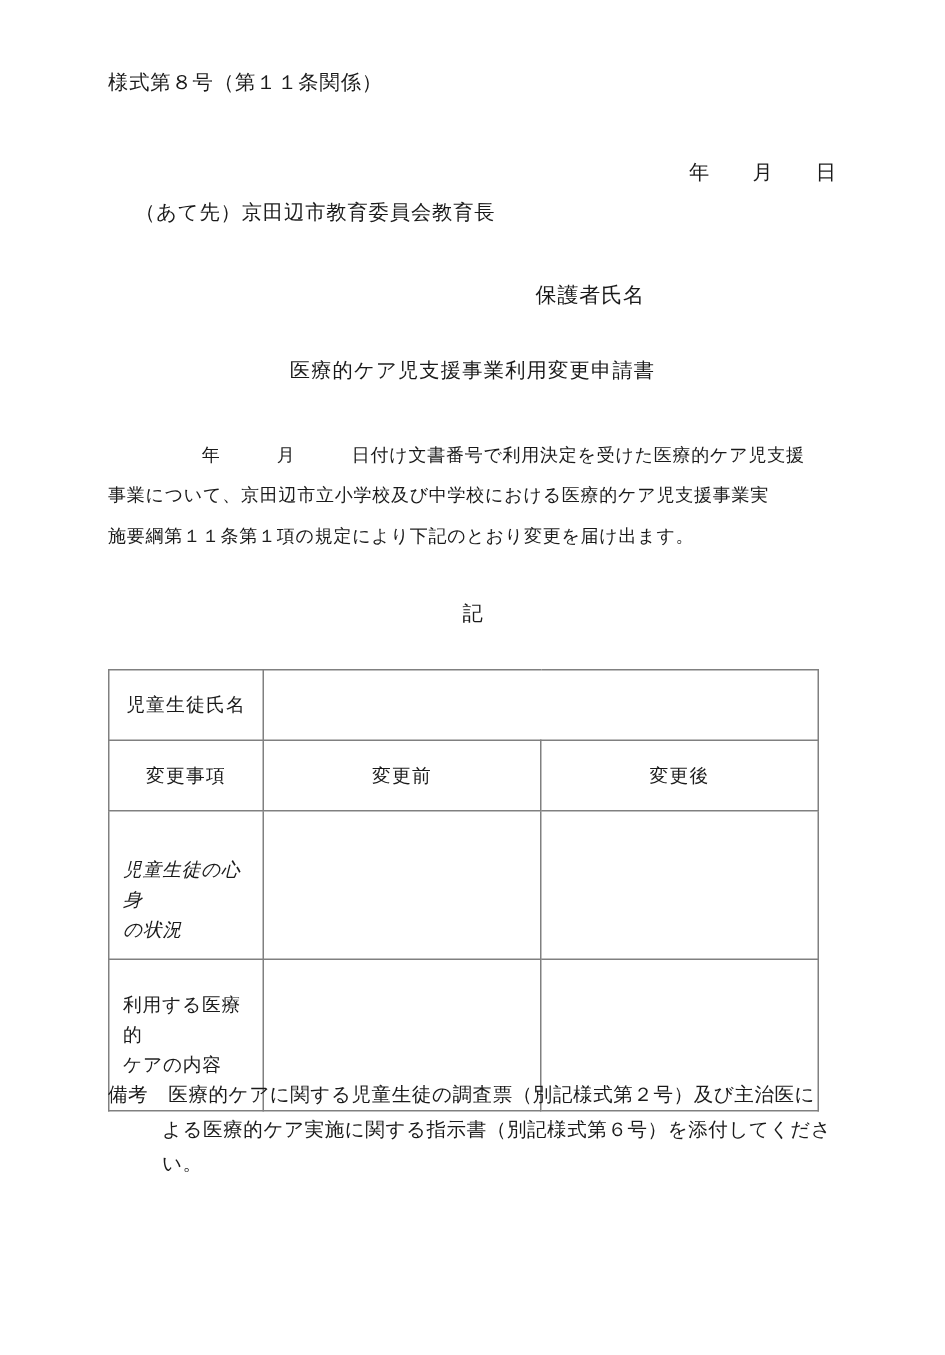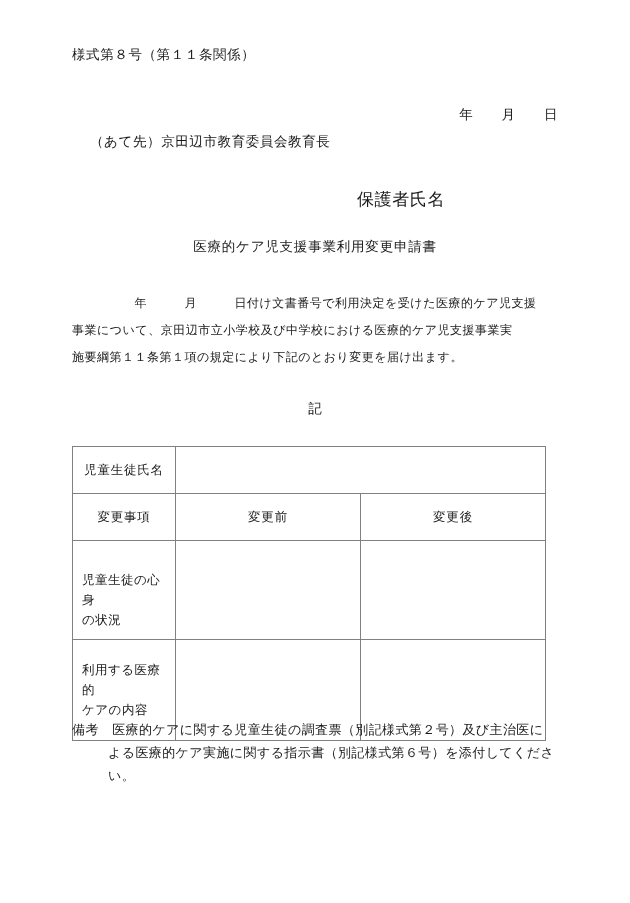--- a/index.html
+++ b/index.html
@@ -59,7 +59,7 @@
     position: absolute;
     left: 357px;
     top: 188px;
-    font-size: 17px;
+    font-size: 14px;
     letter-spacing: 0.6px;
     white-space: nowrap;
   }

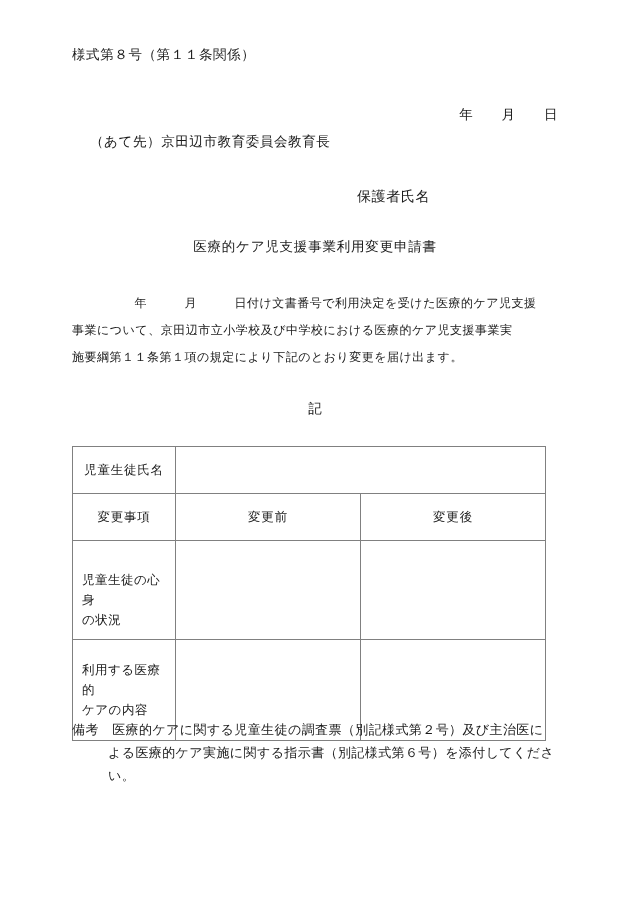--- a/index.html
+++ b/index.html
@@ -125,7 +125,7 @@
   }
   .row-name td { height: 46px; margin-top: 20px; }
   .row-head td { height: 46px; }
-  .row-body1 td { height: 98px; }
+  .row-body1 td { height: 98px; font-style: italic; }
   .row-body2 td { height: 100px; }
 
   .center-txt {

